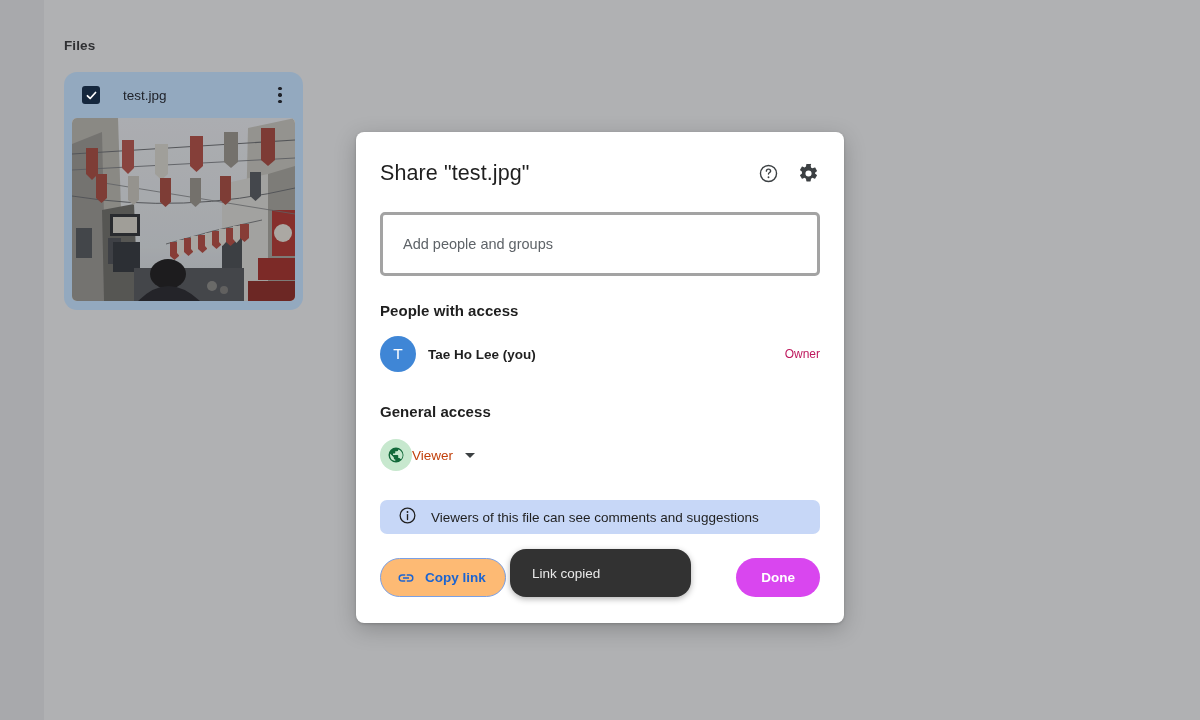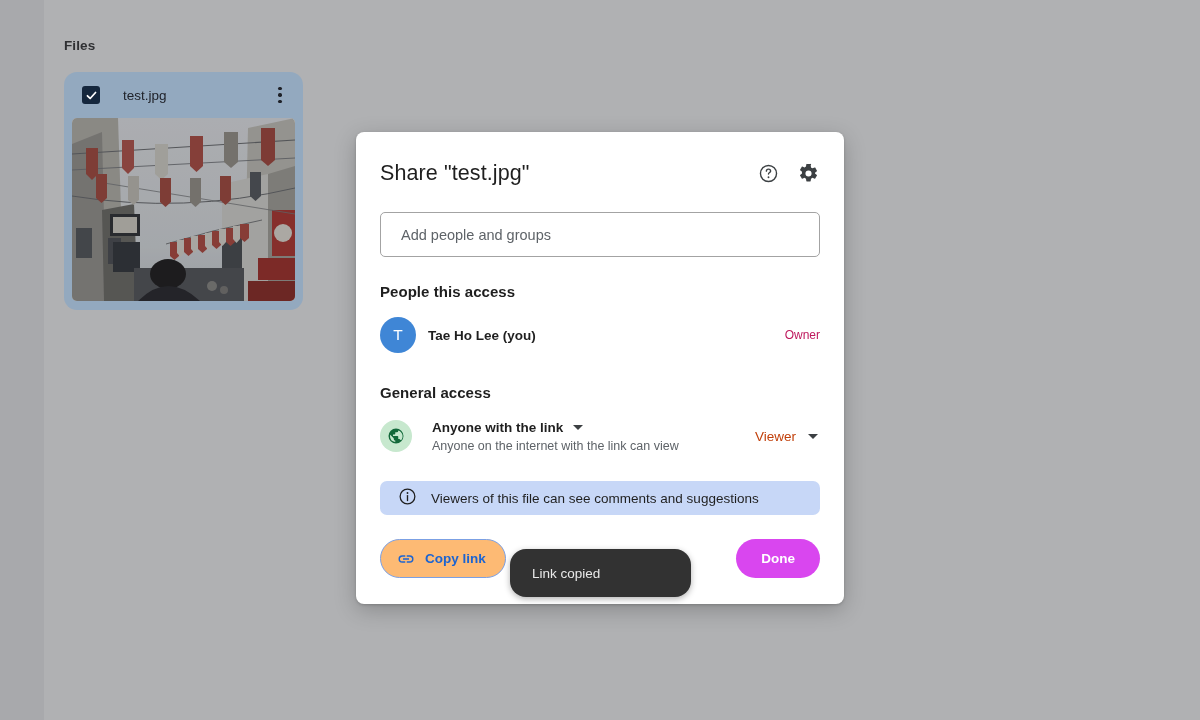--- a/index.html
+++ b/index.html
@@ -161,8 +161,8 @@
 
   .share-input {
     margin: 22px 24px 0 24px;
-    height: 45px;
-    border: 1px solid #a3a3a3;
+    height: 64px;
+    border: 3px solid #a3a3a3;
     border-radius: 5px;
     display: flex;
     align-items: center;

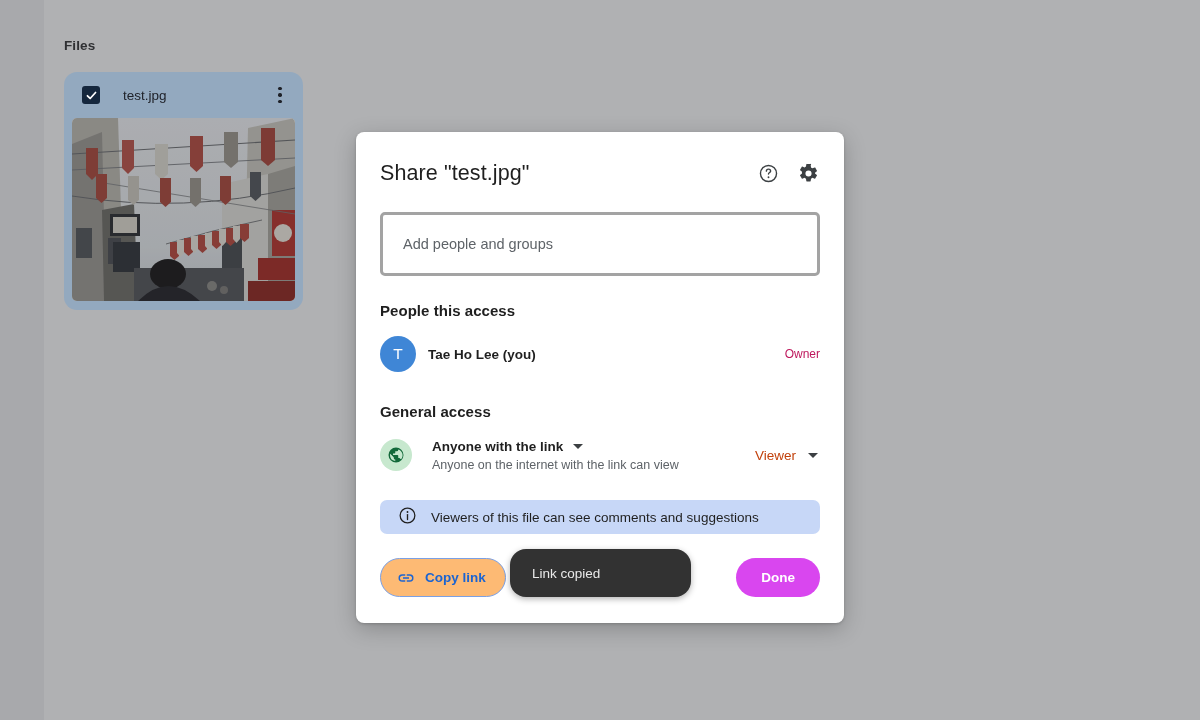--- a/index.html
+++ b/index.html
@@ -489,7 +489,7 @@
     <input type="text" placeholder="Add people and groups" style="">
   </div>
 
-  <div class="section-heading heading-people">People this access</div>
+  <div class="section-heading heading-people">People with access</div>
 
   <div class="person-row">
     <div class="avatar">T</div>

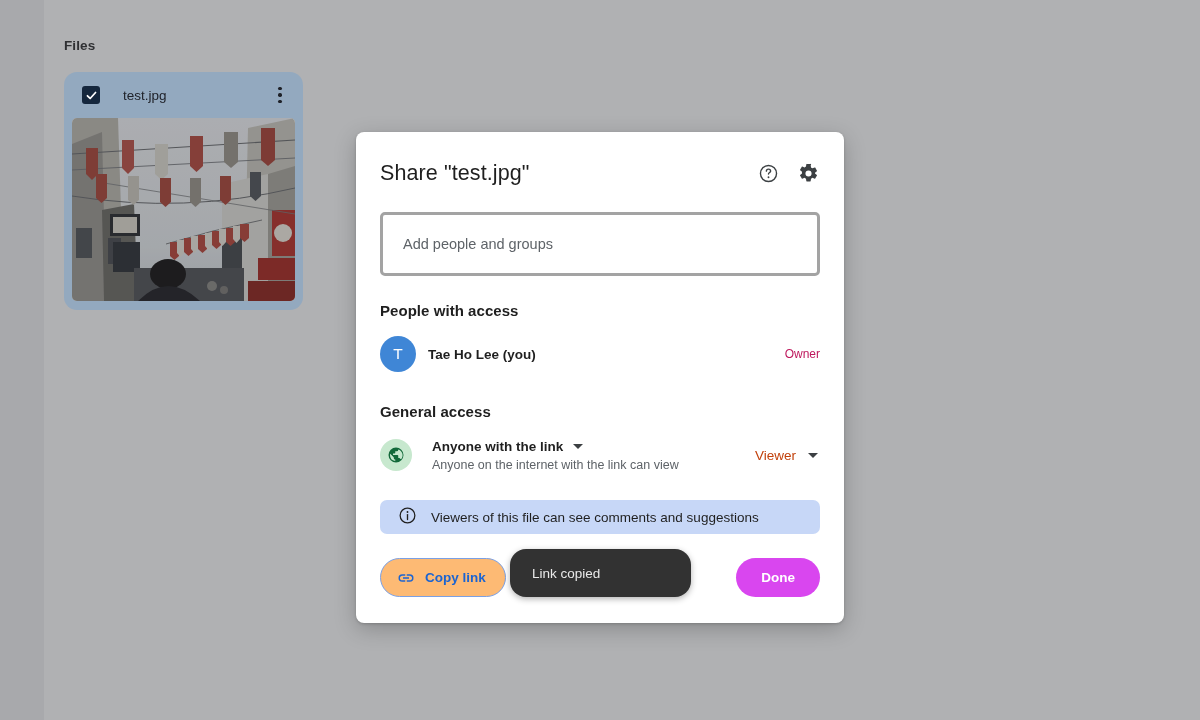--- a/index.html
+++ b/index.html
@@ -507,13 +507,6 @@
         <path d="M12 2a10 10 0 1 0 0 20 10 10 0 0 0 0-20zm-1 17.93A8.01 8.01 0 0 1 4 12c0-.62.08-1.21.21-1.79L9 15v1a2 2 0 0 0 2 2v1.93zm6.9-2.54A1.99 1.99 0 0 0 16 16h-1v-3a1 1 0 0 0-1-1H8v-2h2a1 1 0 0 0 1-1V7h2a2 2 0 0 0 2-2v-.41A7.99 7.99 0 0 1 18.9 17.39z"></path>
       </svg>
     </div>
-    <div class="general-text">
-      <div class="general-title-line">
-        <span class="general-title">Anyone with the link</span>
-        <span class="caret"></span>
-      </div>
-      <div class="general-sub">Anyone on the internet with the link can view</div>
-    </div>
     <div class="role-select">
       <span>Viewer</span>
       <span class="caret"></span>

